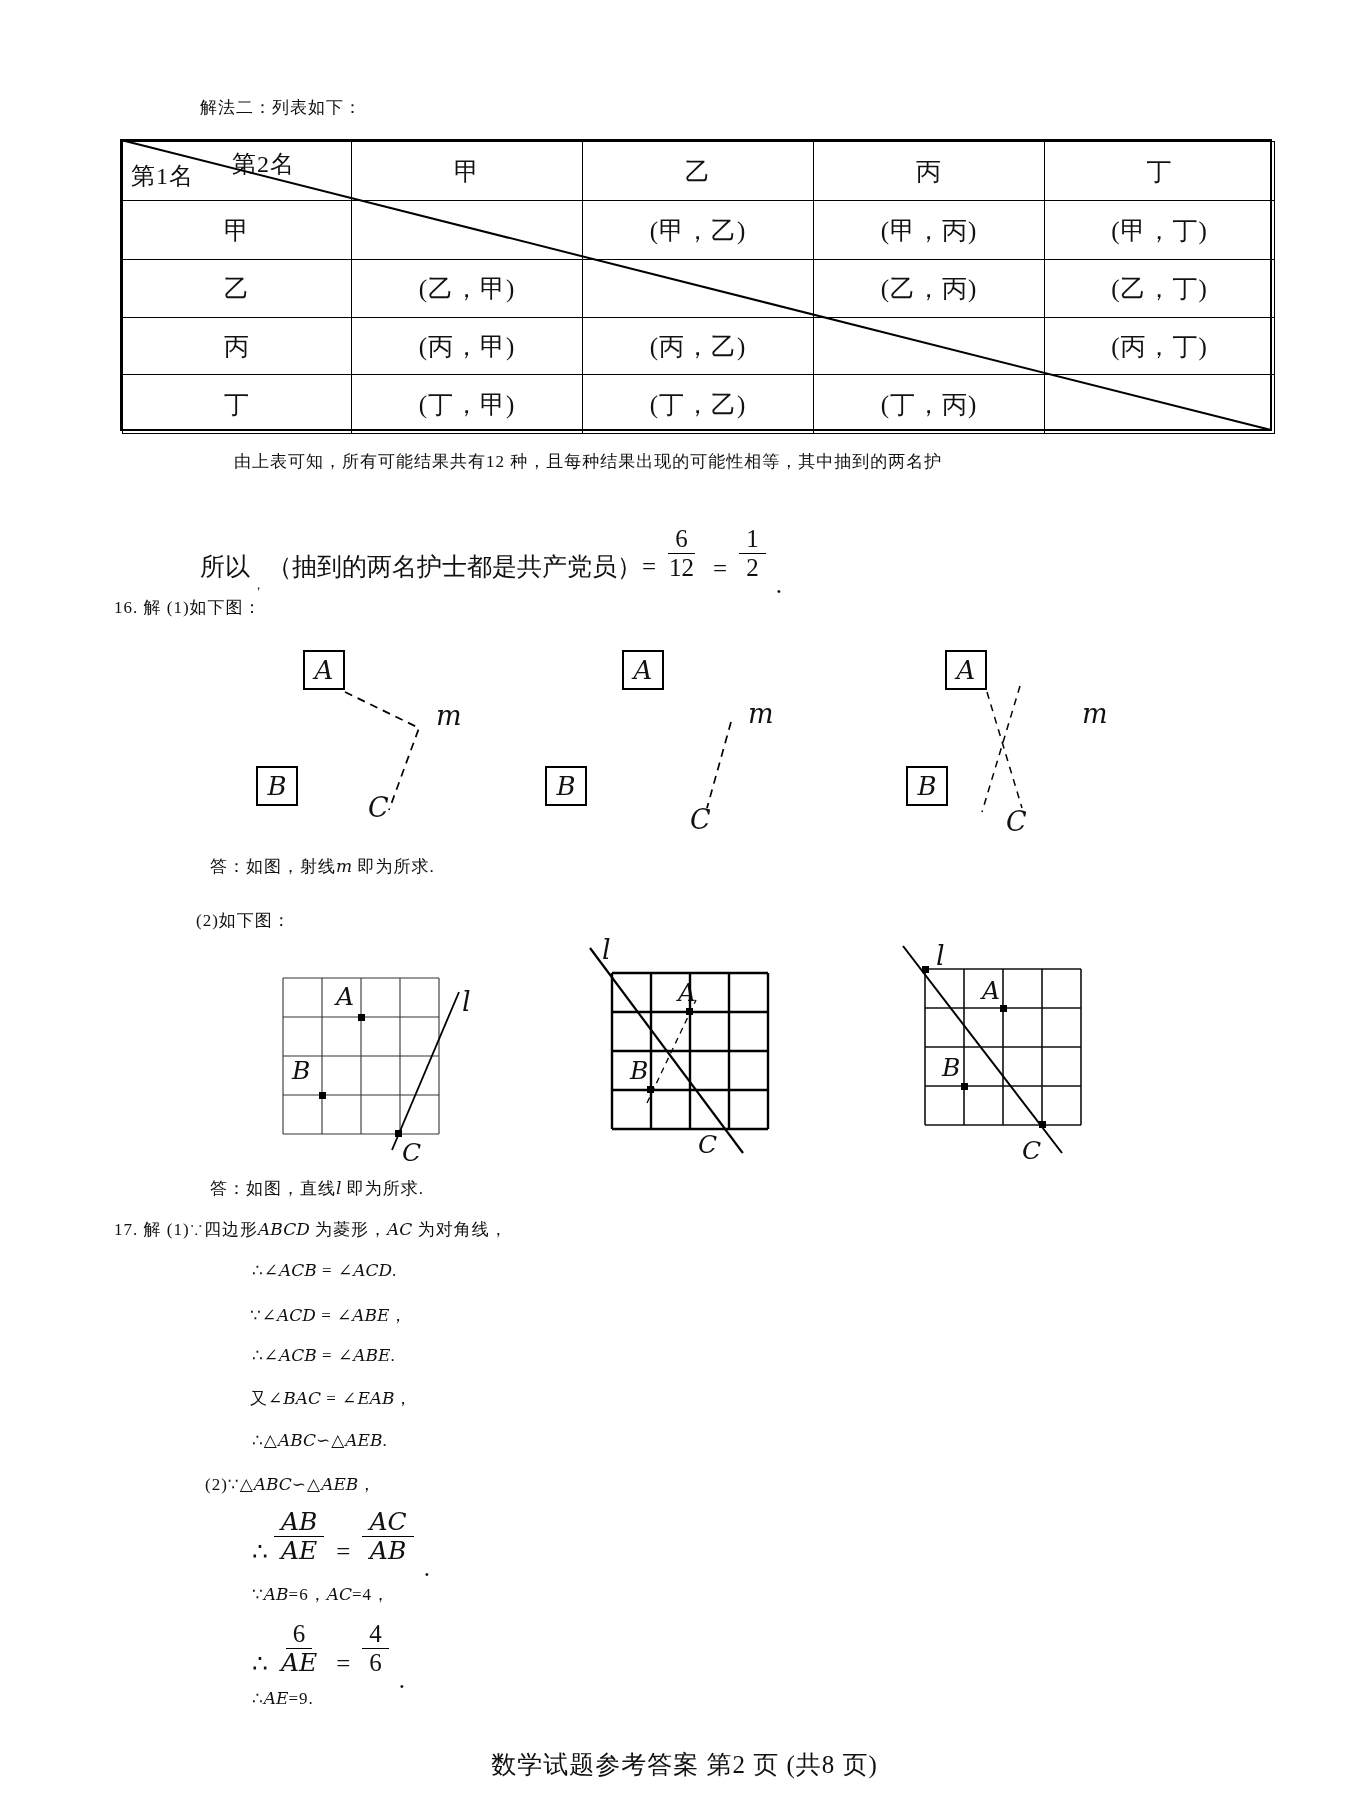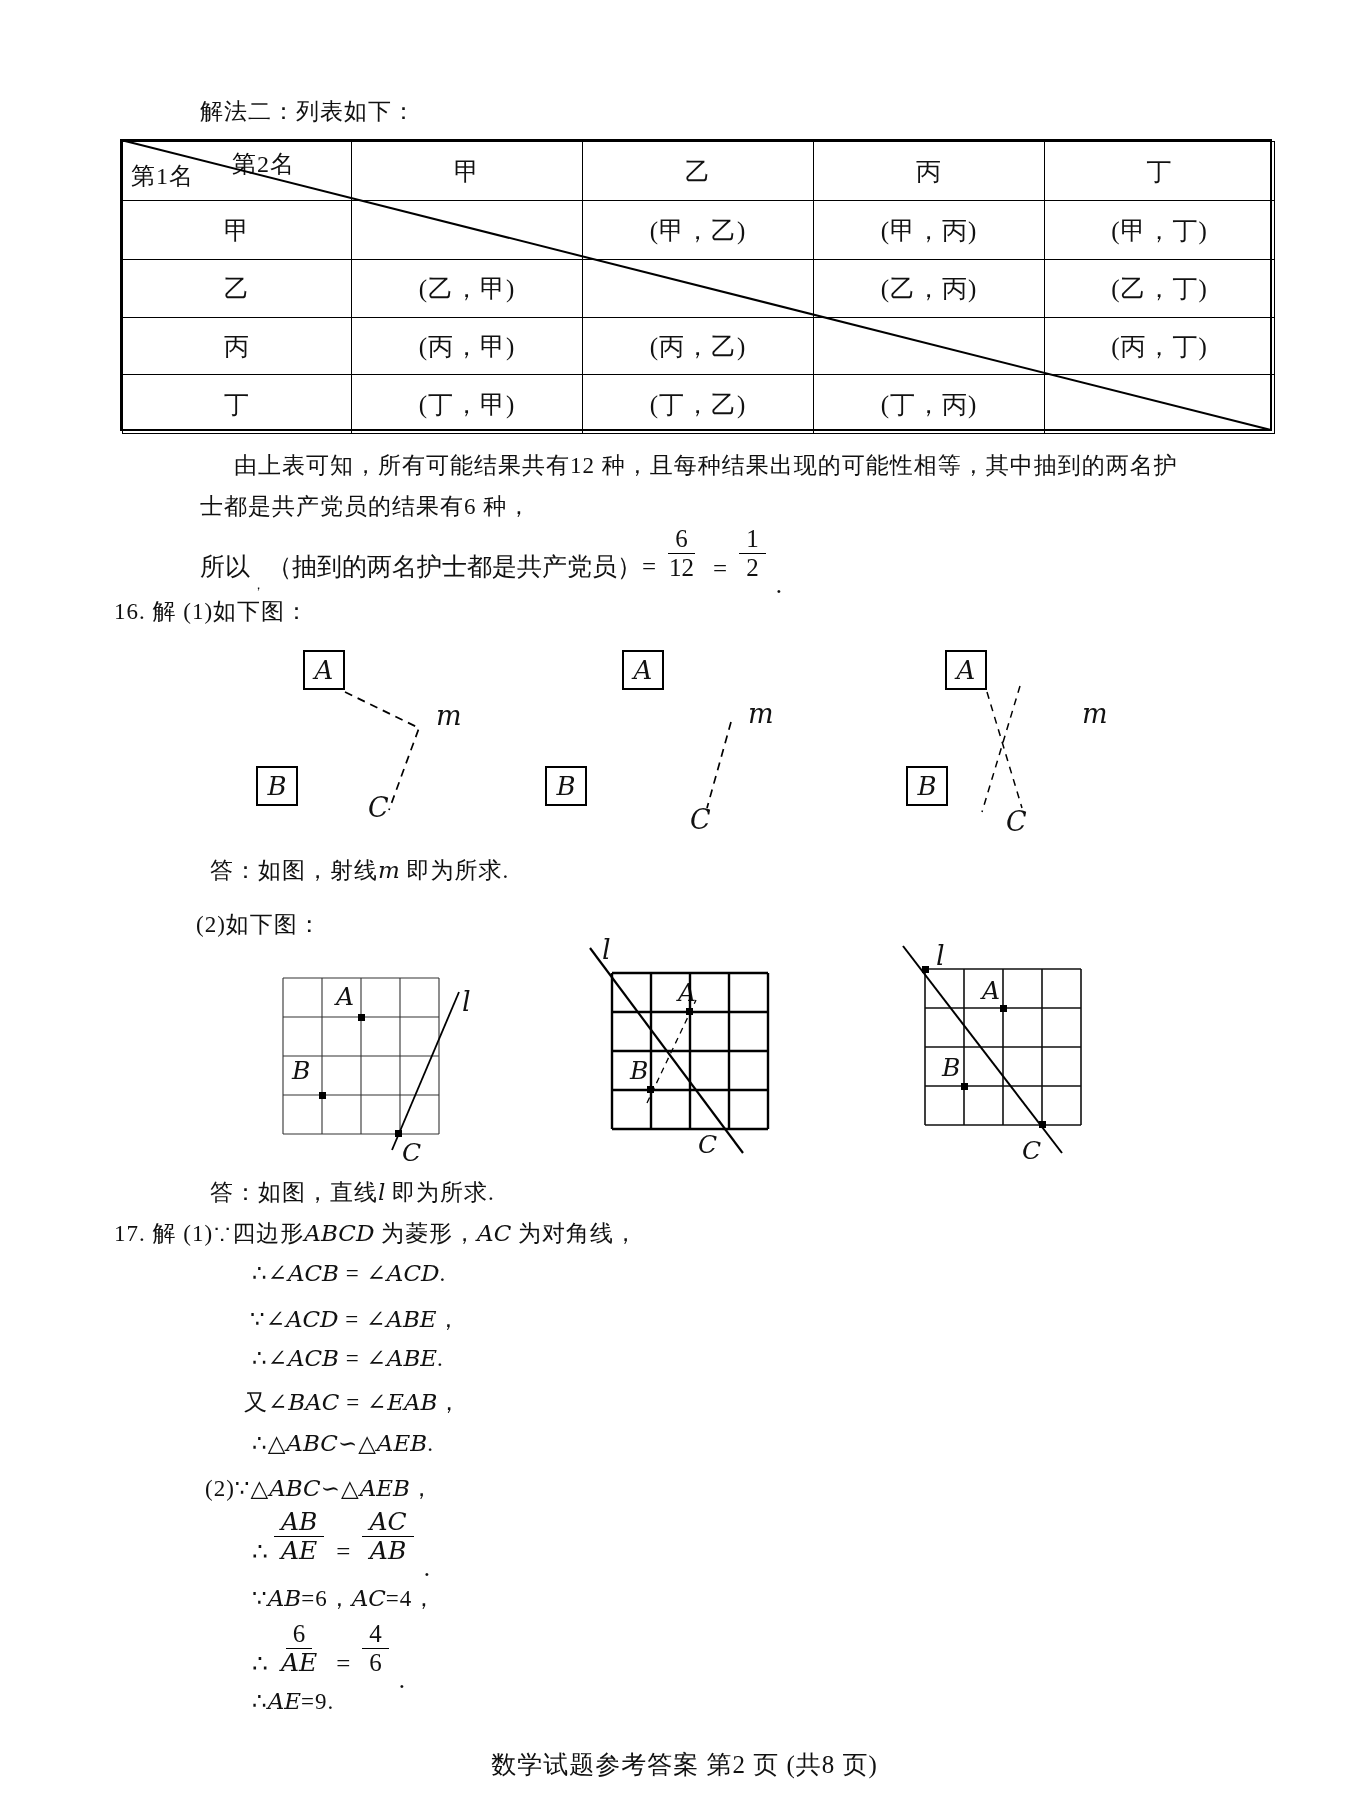--- a/index.html
+++ b/index.html
@@ -9,7 +9,7 @@
     overflow:hidden;margin:0 auto;
   }
   .abs{position:absolute;}
-  .txt{font-size:23px;letter-spacing:1px;white-space:nowrap;}
+  .txt{font-size:17px;letter-spacing:1px;white-space:nowrap;}
   .math i{font-family:"DejaVu Serif",serif;font-style:italic;letter-spacing:0;}
   
   .table-wrap{position:absolute;left:120px;top:139px;width:1152px;height:292px;border:2px solid #000;box-sizing:border-box;}

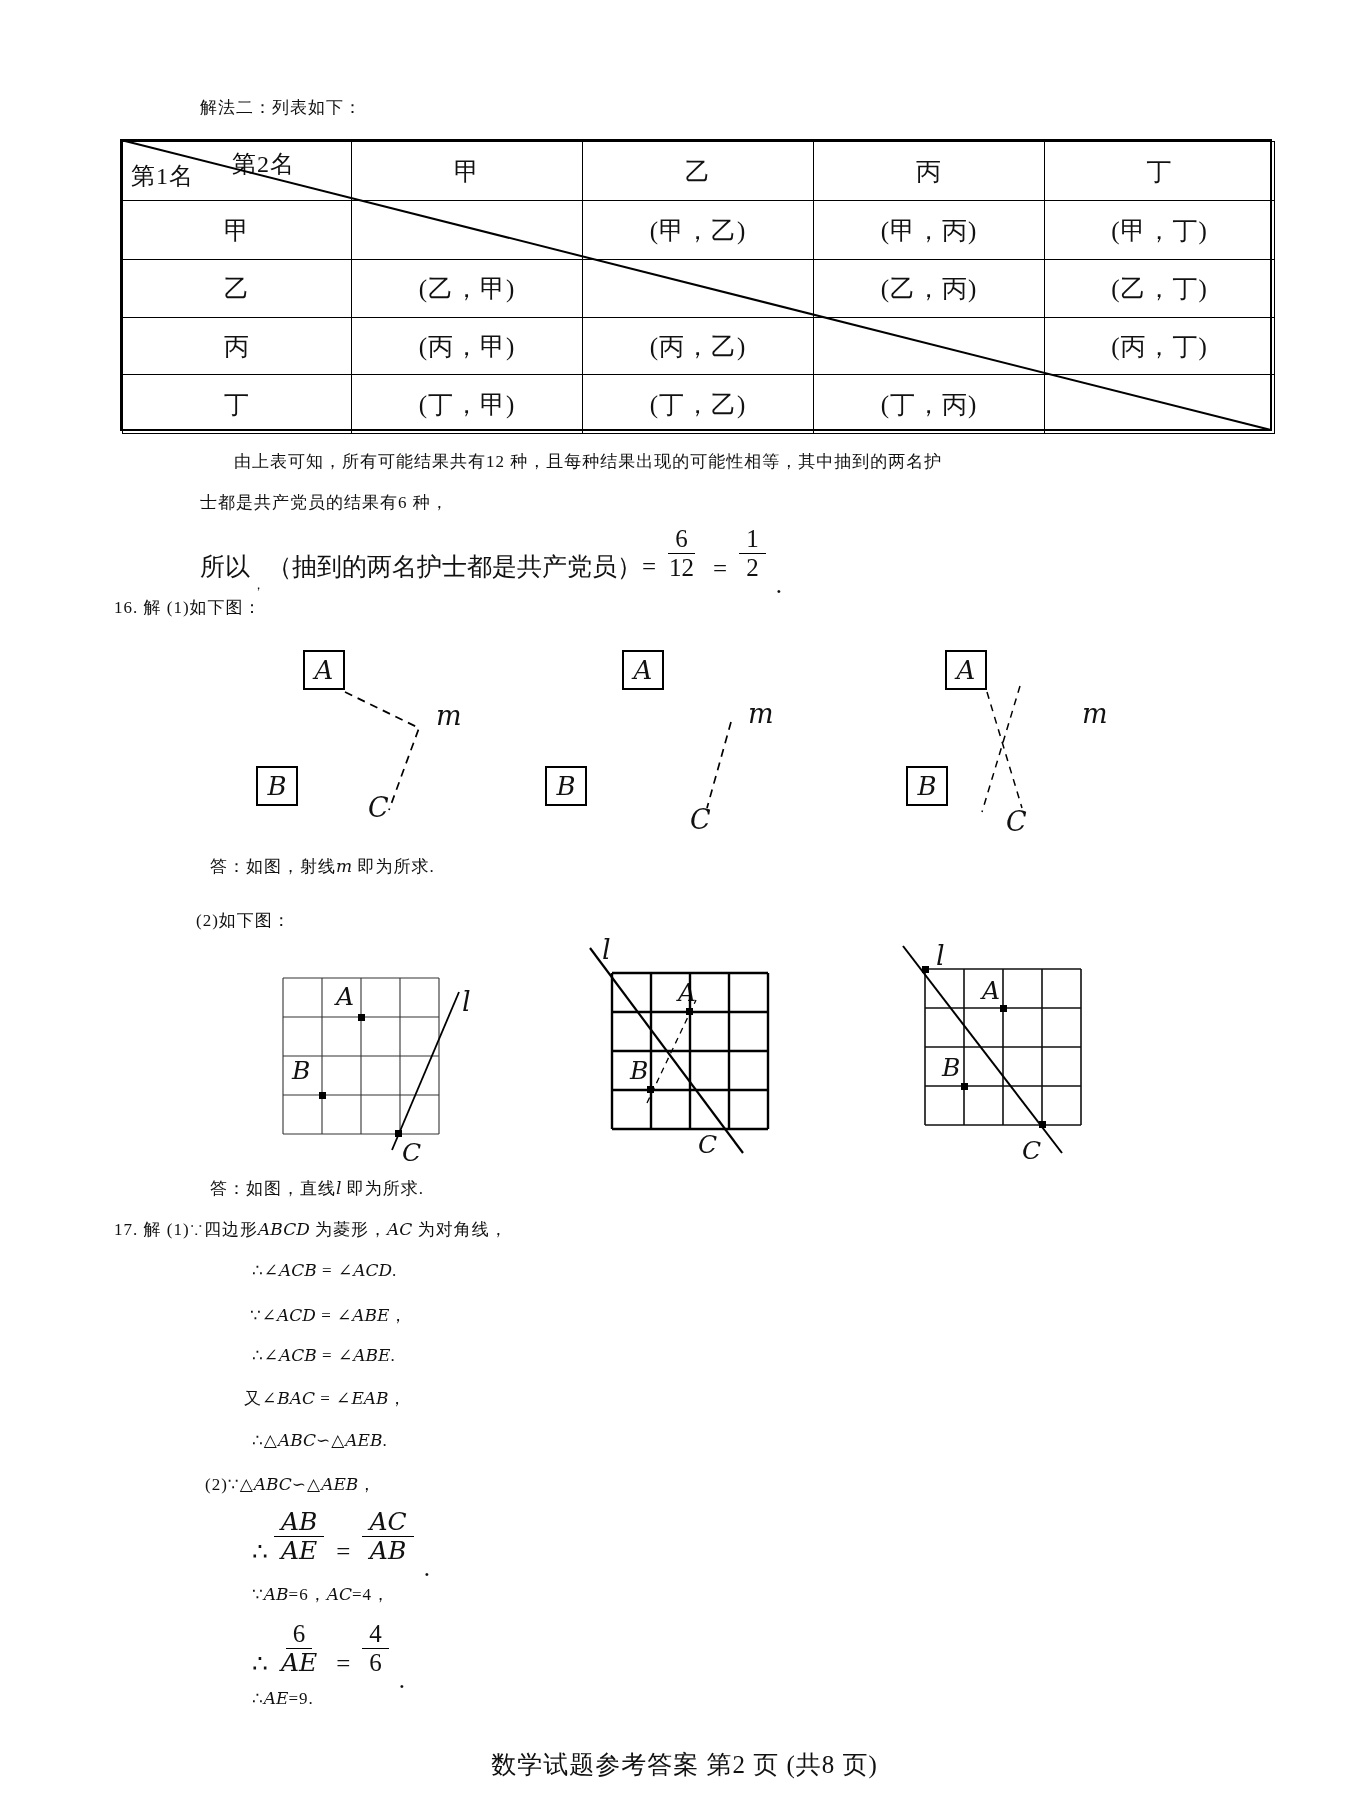--- a/index.html
+++ b/index.html
@@ -94,7 +94,6 @@
   </div>
 
   <div class="abs txt" style="left:200px;top:450px;margin-left:34px;">由上表可知，所有可能结果共有12 种，且每种结果出现的可能性相等，其中抽到的两名护</div>
-  <div class="abs txt" style="left:200px;top:491px;">士都是共产党员的结果有6 种，</div>
 
   <div class="fracline" style="left:200px;top:515px;height:68px;">
     <span>所以</span>

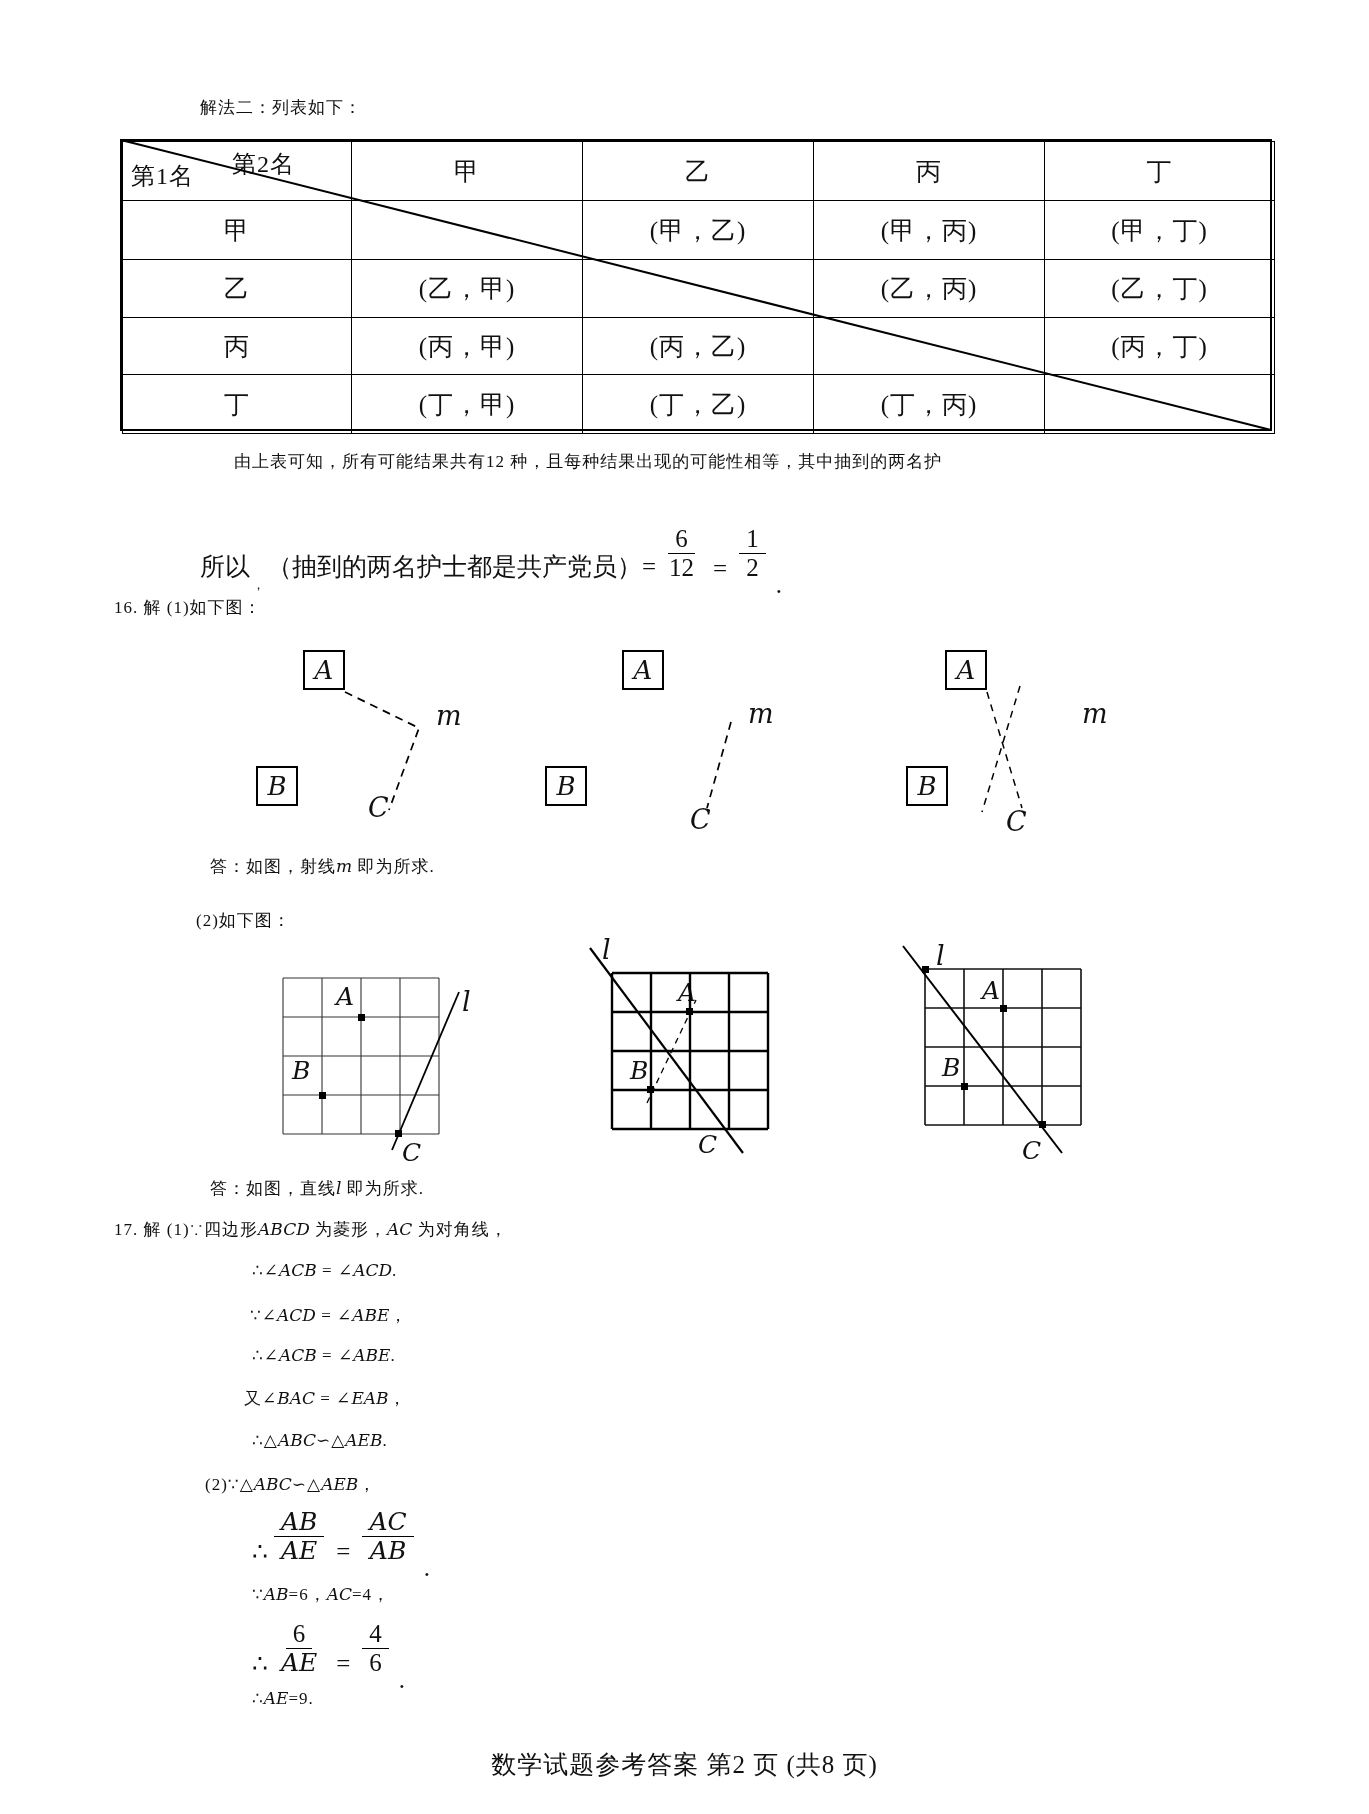--- a/index.html
+++ b/index.html
@@ -163,7 +163,7 @@
   <div class="abs txt math" style="left:252px;top:1260px;">∴∠<i>ACB</i> = ∠<i>ACD</i>.</div>
   <div class="abs txt math" style="left:250px;top:1304px;">∵∠<i>ACD</i> = ∠<i>ABE</i>，</div>
   <div class="abs txt math" style="left:252px;top:1345px;">∴∠<i>ACB</i> = ∠<i>ABE</i>.</div>
-  <div class="abs txt math" style="left:244px;top:1387px;">又∠<i>BAC</i> = ∠<i>EAB</i>，</div>
+  <div class="abs txt math" style="left:250px;top:1387px;">又∠<i>BAC</i> = ∠<i>EAB</i>，</div>
   <div class="abs txt math" style="left:252px;top:1430px;">∴△<i>ABC</i>∽△<i>AEB</i>.</div>
   <div class="abs txt math" style="left:205px;top:1473px;">(2)∵△<i>ABC</i>∽△<i>AEB</i>，</div>
 

